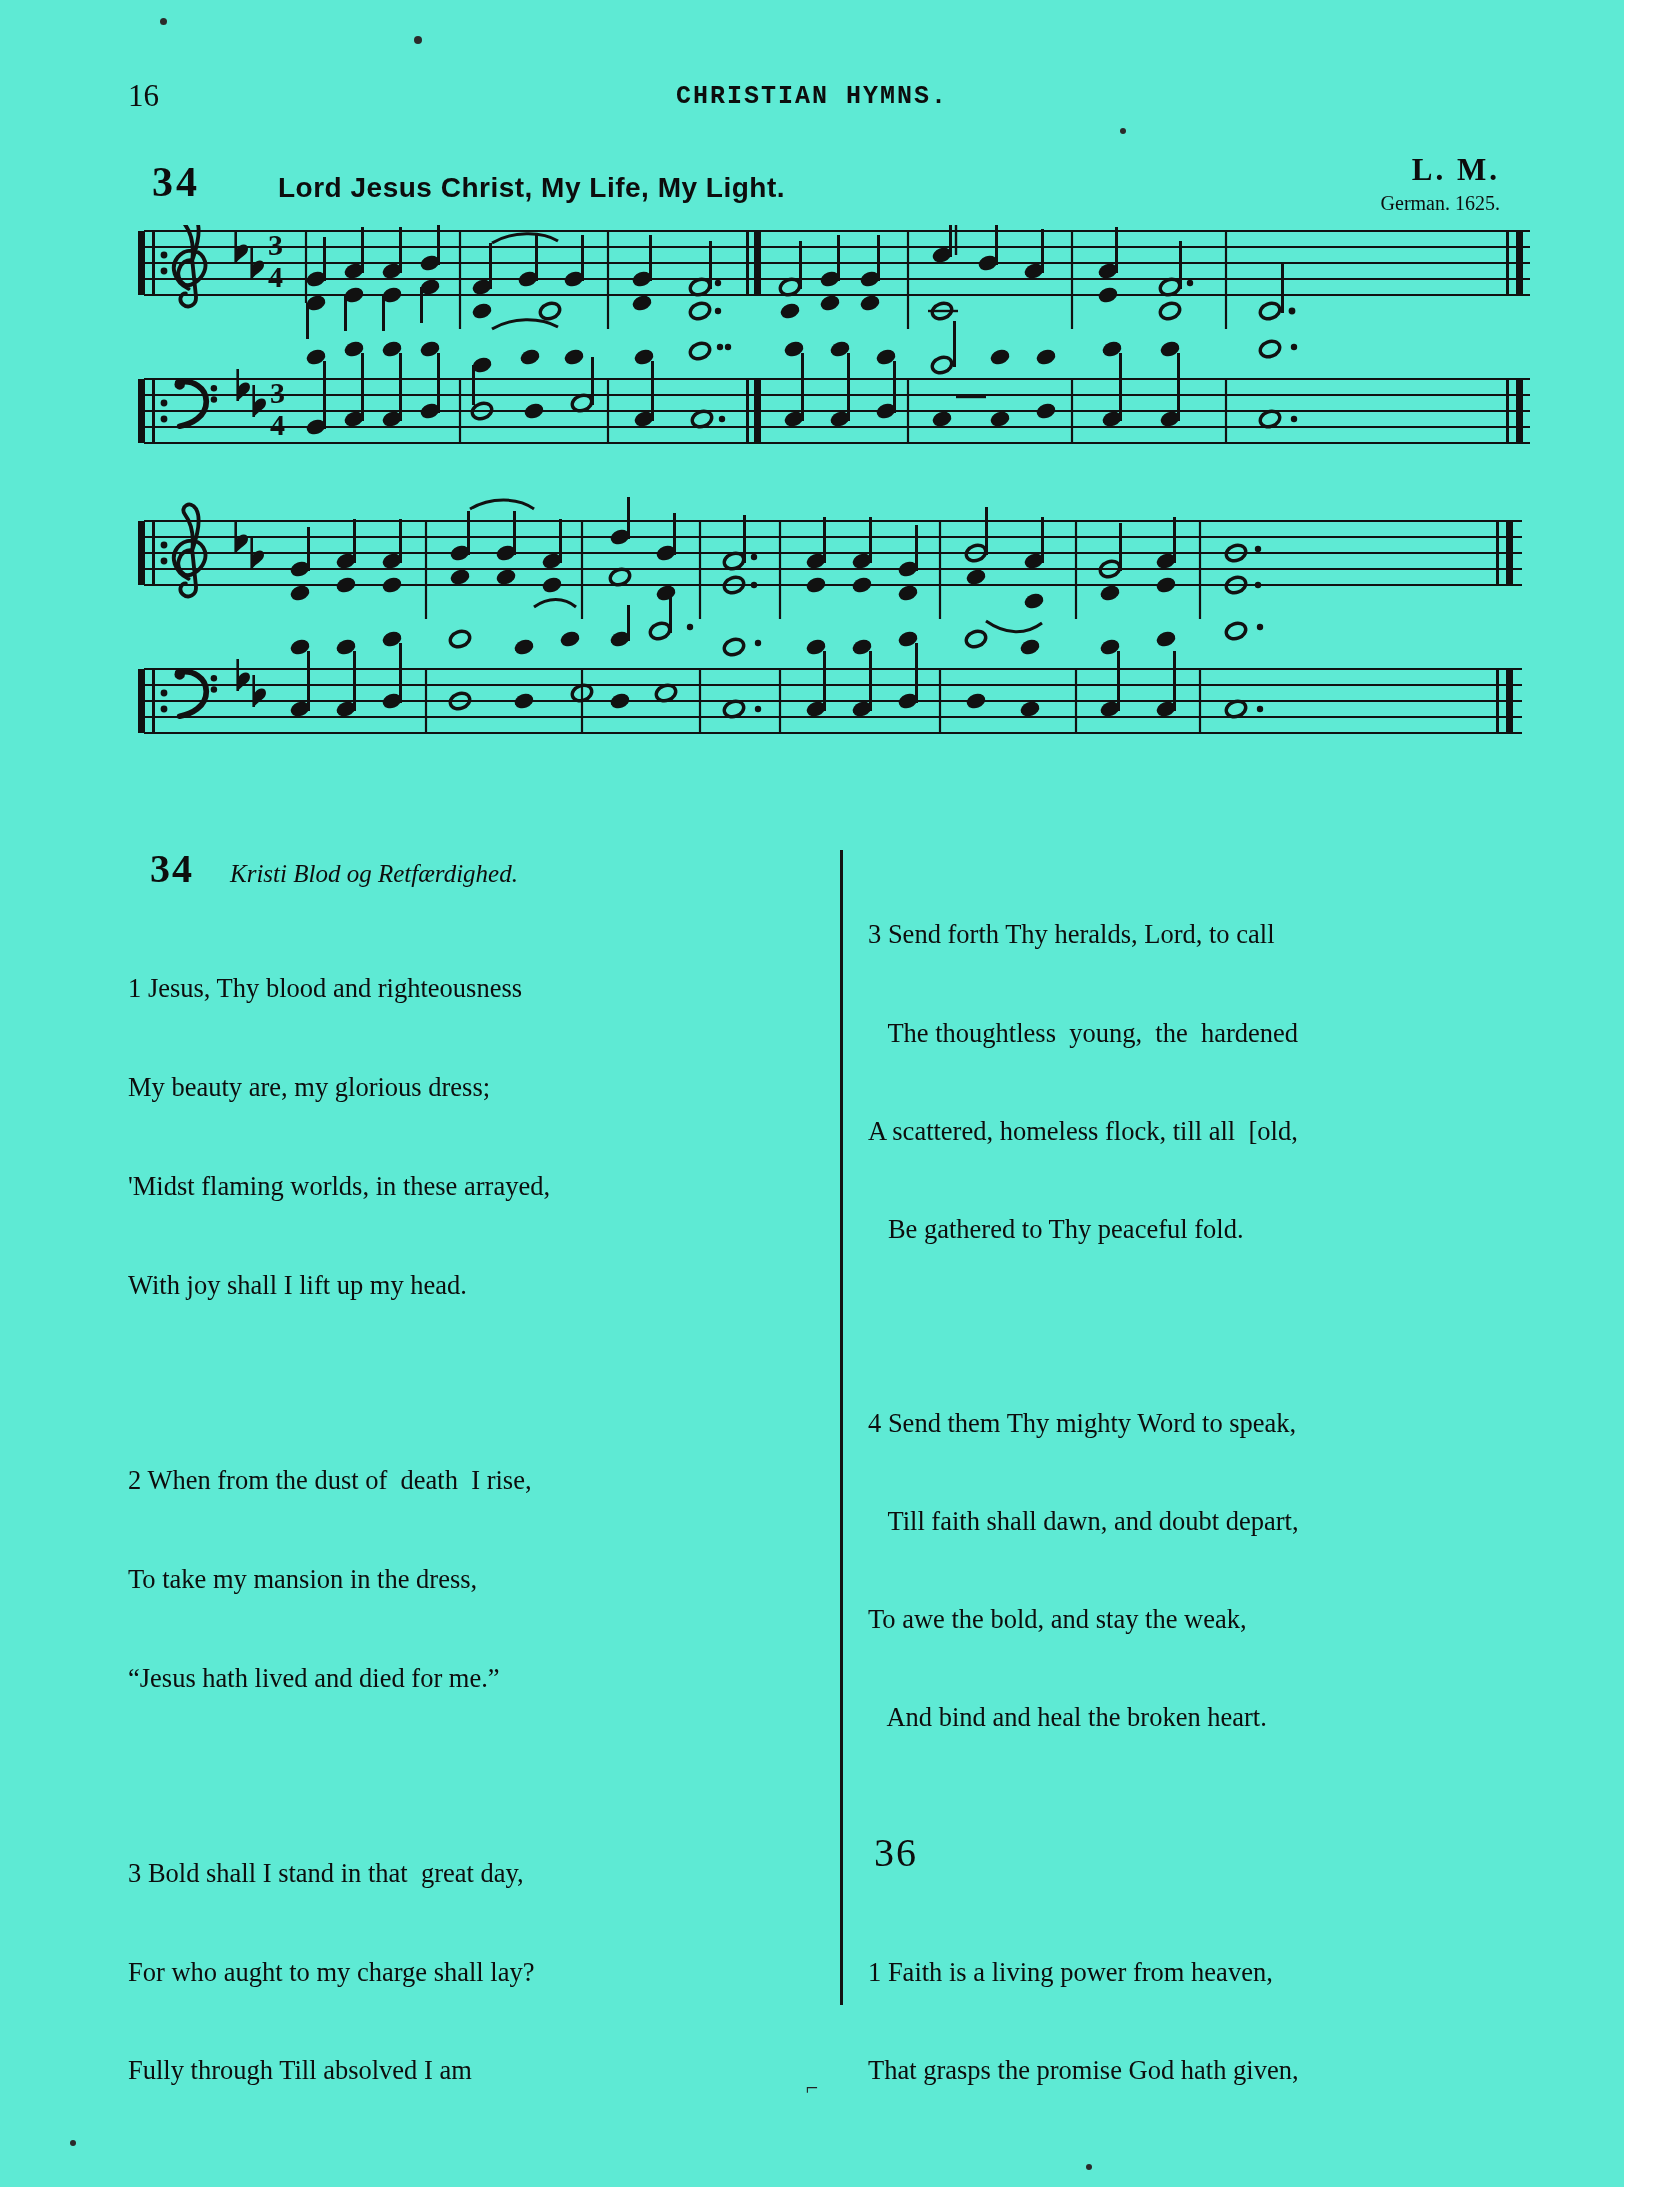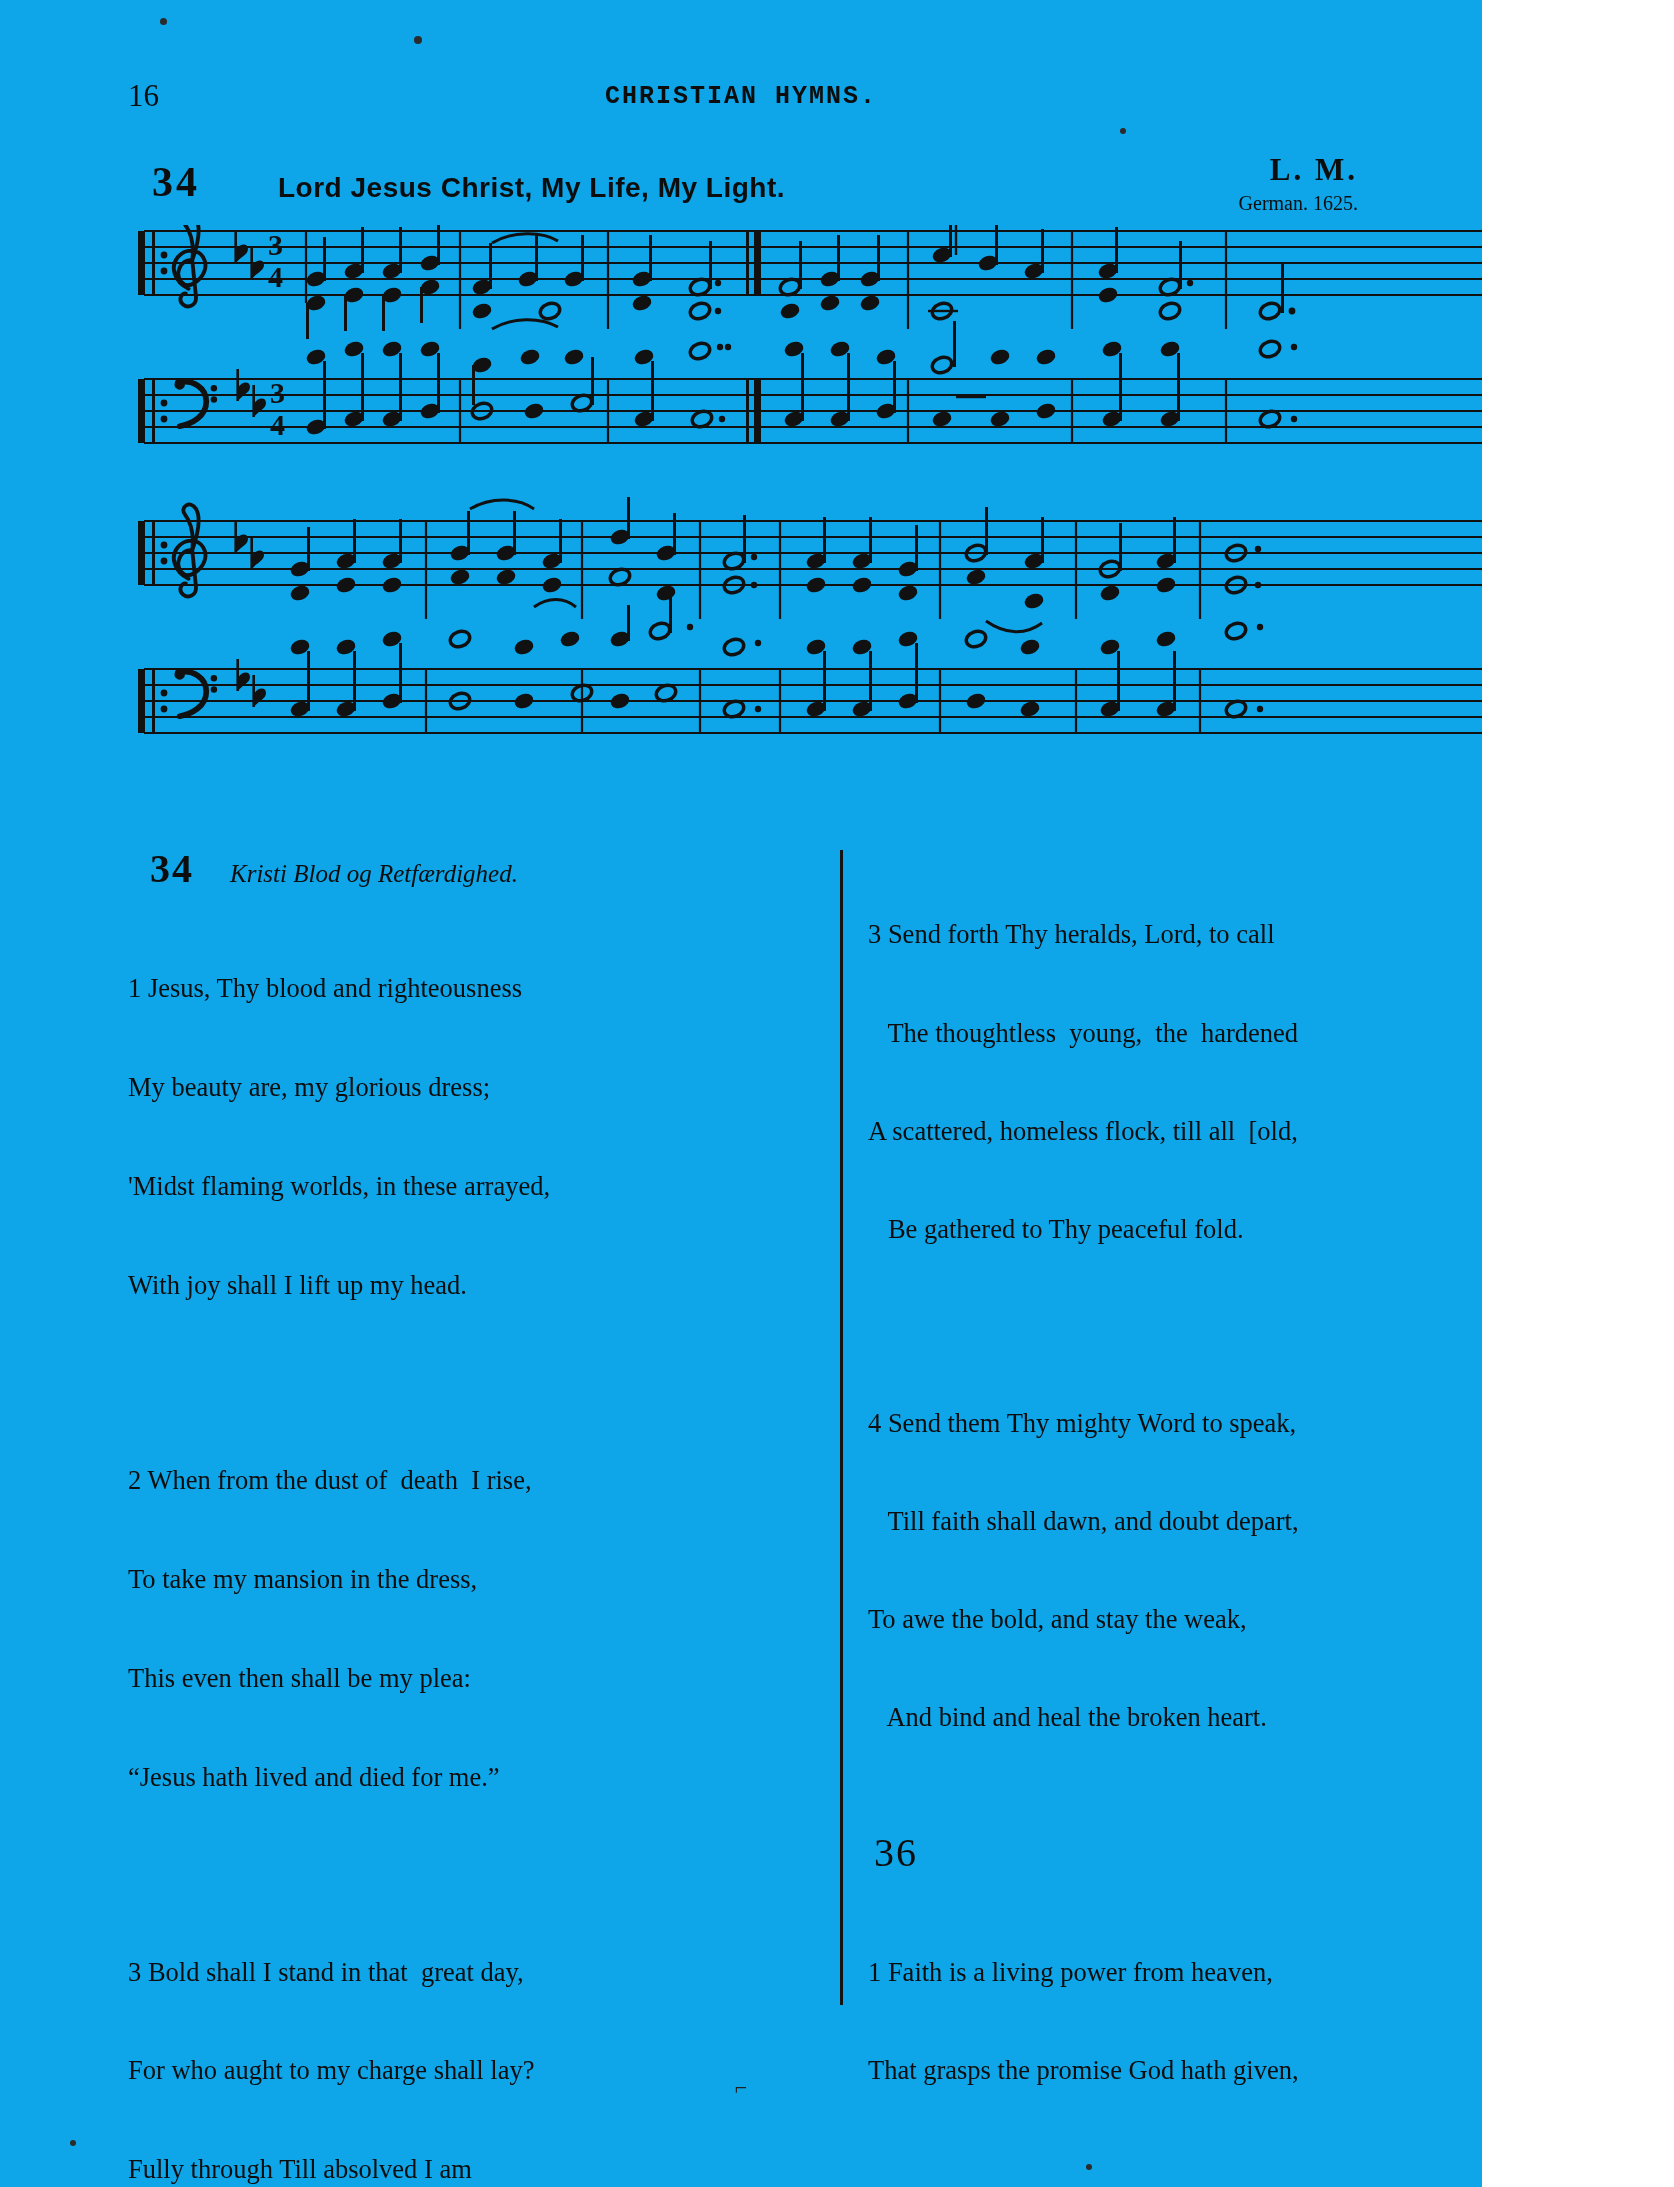--- a/index.html
+++ b/index.html
@@ -9,9 +9,9 @@
   }
   .page {
     position: relative;
-    width: 1482px;
+    width: 1624px;
     height: 2187px;
-    background: #0ea5e9;
+    background: #5eead4;
     font-family: "Liberation Serif", serif;
     color: #0d0d0d;
     overflow: hidden;

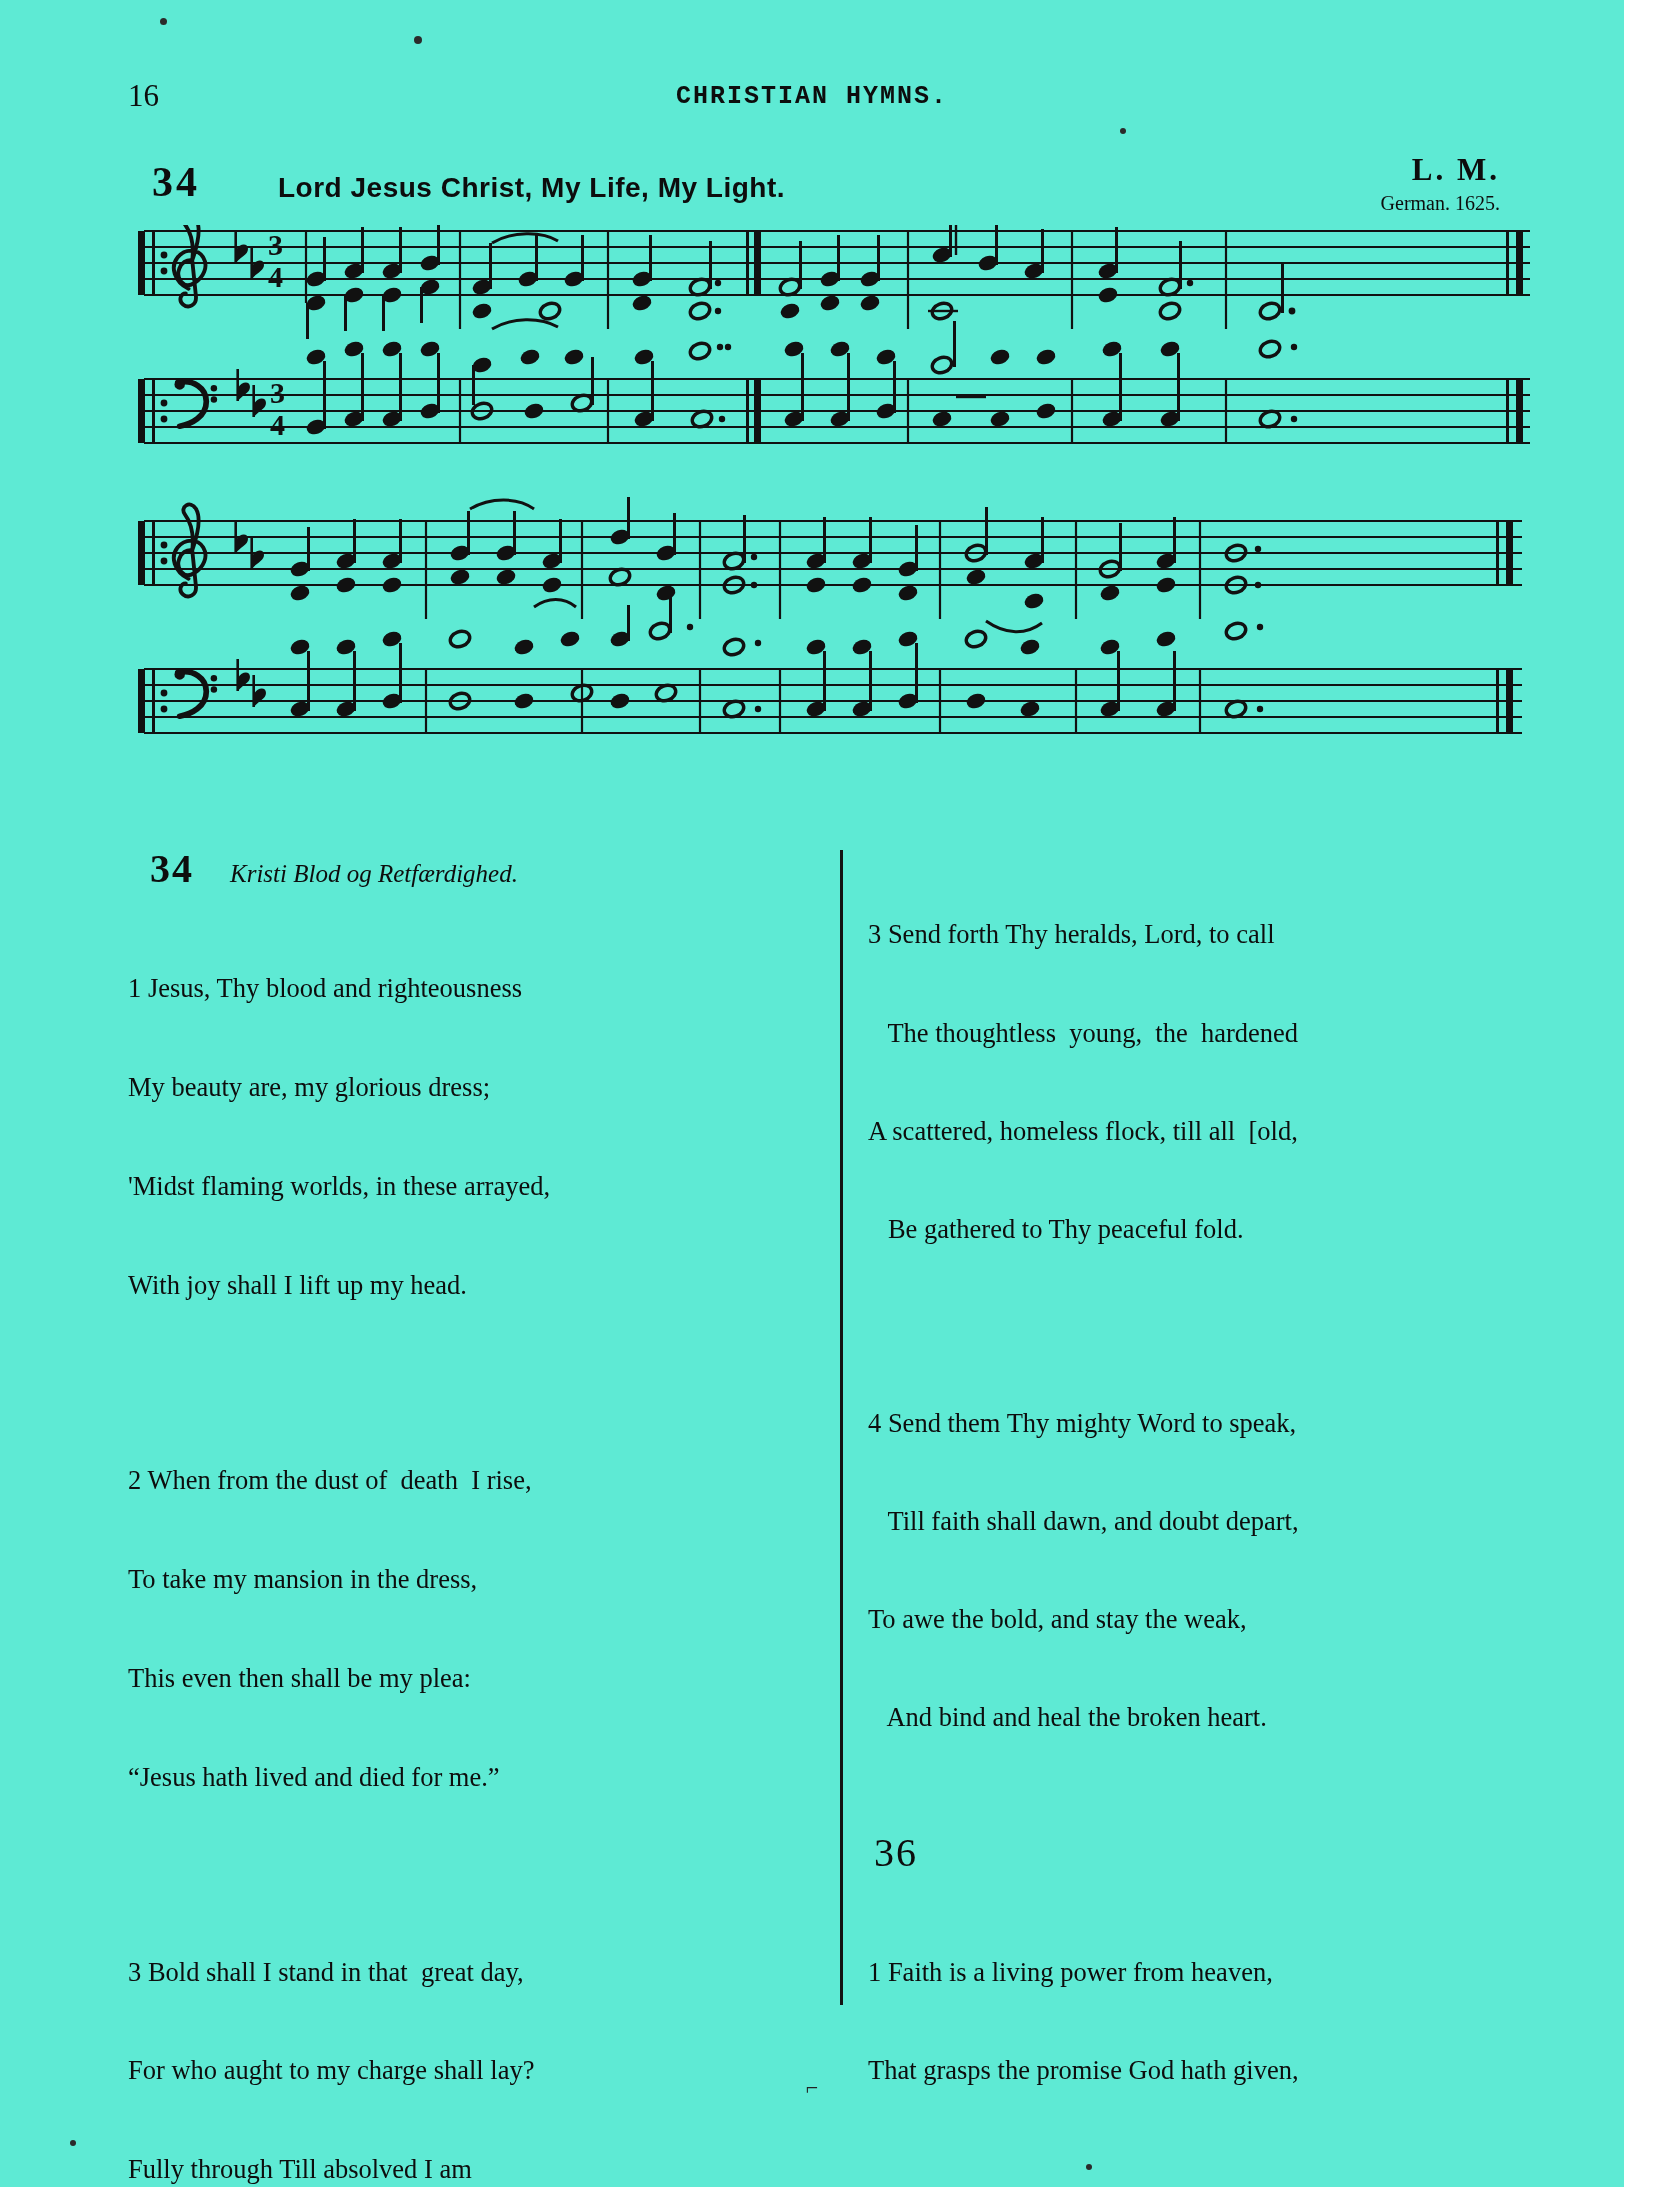--- a/index.html
+++ b/index.html
@@ -907,7 +907,6 @@
       <div class="stanza">
         <span class="ln">2 When from the dust of  death  I rise,</span>
         <span class="ln">To take my mansion in the dress,</span>
-        <span class="ln">This even then shall be my plea:</span>
         <span class="ln">“Jesus hath lived and died for me.”</span>
       </div>
 

